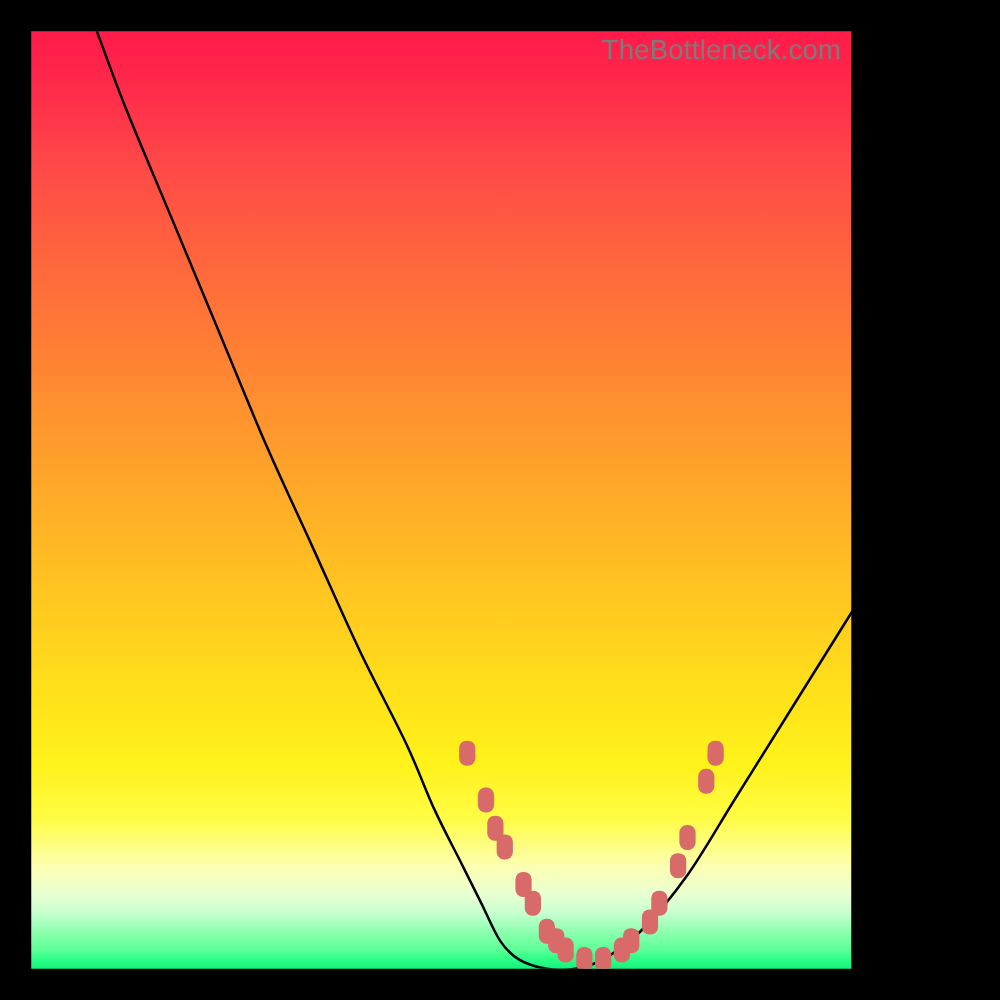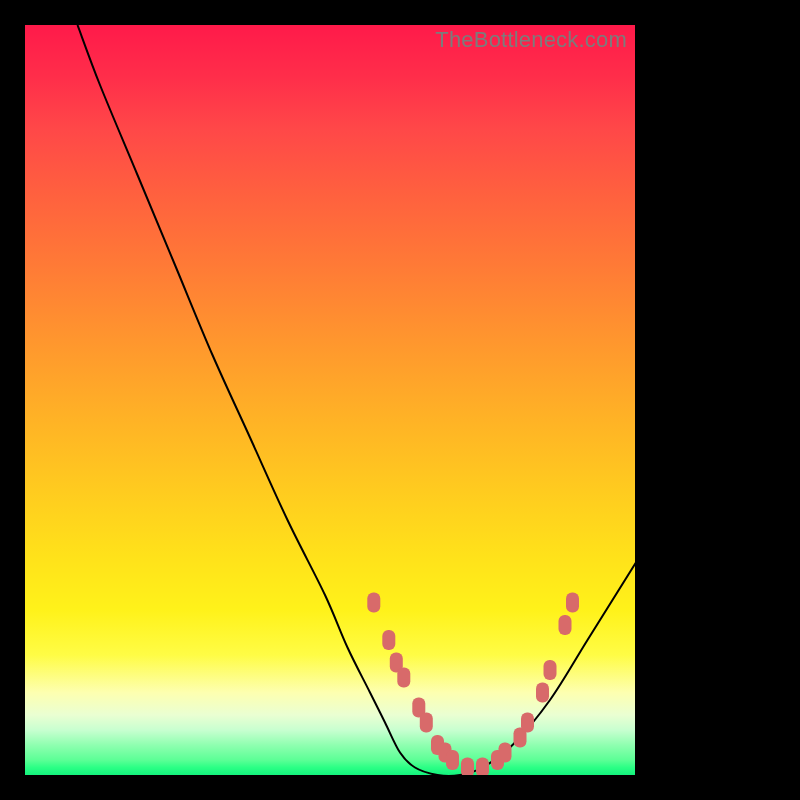--- a/index.html
+++ b/index.html
@@ -21,7 +21,7 @@
     position: absolute;
     left: 25px;
     top: 25px;
-    width: 610px;
+    width: 656px;
     height: 750px;
     background: linear-gradient(to bottom,
       #ff1a4a 0%,

